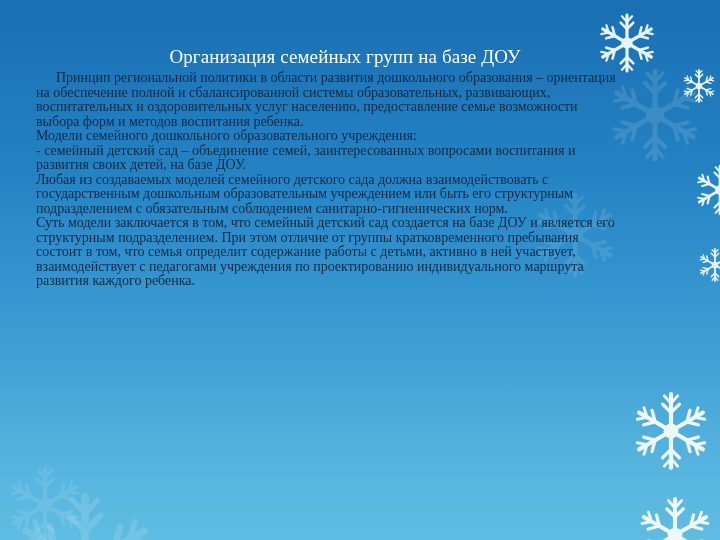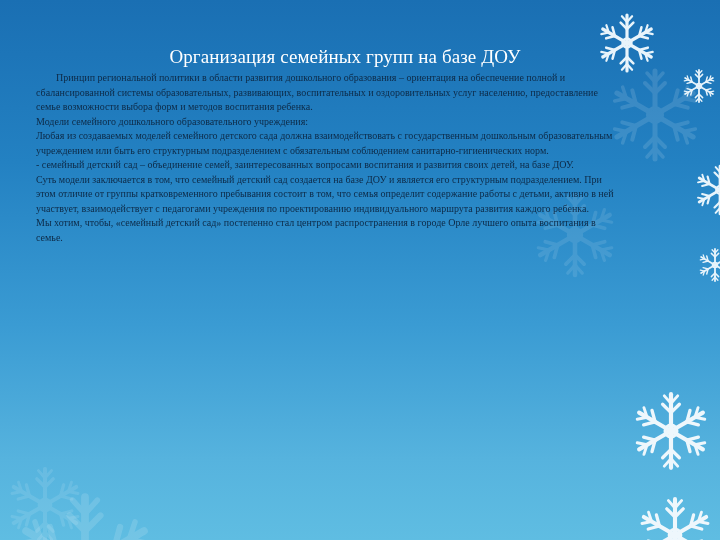--- a/index.html
+++ b/index.html
@@ -17,7 +17,7 @@
     .body-text {
       position: absolute; left: 36px; top: 71px; width: 584px;
       color: #0d2a47; font-family: "Liberation Serif", "DejaVu Serif", serif;
-      font-size: 10px; line-height: 14.5px;
+      font-size: 14px; line-height: 14.5px;
     }
     .body-text p { margin: 0; }
     .body-text p.indent { text-indent: 20px; }

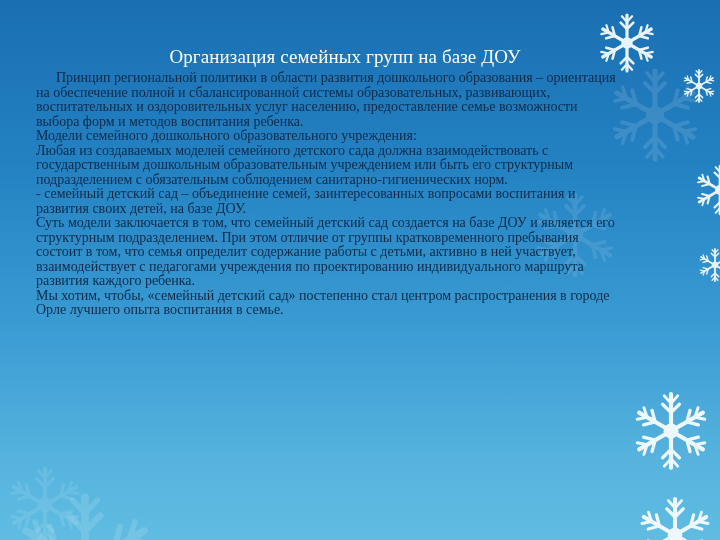--- a/index.html
+++ b/index.html
@@ -127,8 +127,8 @@
   <div class="body-text">
     <p class="indent">Принцип региональной политики в области развития дошкольного образования – ориентация на обеспечение полной и сбалансированной системы образовательных, развивающих, воспитательных и оздоровительных услуг населению, предоставление семье возможности выбора форм и методов воспитания ребенка.</p>
     <p>Модели семейного дошкольного образовательного учреждения:</p>
+    <p>- семейный детский сад – объединение семей, заинтересованных вопросами воспитания и развития своих детей, на базе ДОУ.</p>
     <p>Любая из создаваемых моделей семейного детского сада должна взаимодействовать с государственным дошкольным образовательным учреждением или быть его структурным подразделением с обязательным соблюдением санитарно-гигиенических норм.</p>
-    <p>- семейный детский сад – объединение семей, заинтересованных вопросами воспитания и развития своих детей, на базе ДОУ.</p>
     <p>Суть модели заключается в том, что семейный детский сад создается на базе ДОУ и является его структурным подразделением. При этом отличие от группы кратковременного пребывания состоит в том, что семья определит содержание работы с детьми, активно в ней участвует, взаимодействует с педагогами учреждения по проектированию индивидуального маршрута развития каждого ребенка.</p>
     <p>Мы хотим, чтобы, «семейный детский сад» постепенно стал центром распространения в городе Орле лучшего опыта воспитания в семье.</p>
   </div>

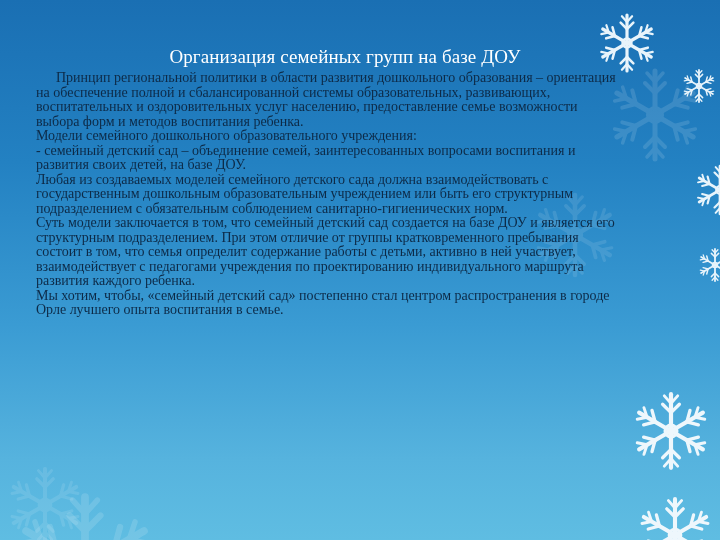--- a/index.html
+++ b/index.html
@@ -130,7 +130,6 @@
     <p>- семейный детский сад – объединение семей, заинтересованных вопросами воспитания и развития своих детей, на базе ДОУ.</p>
     <p>Любая из создаваемых моделей семейного детского сада должна взаимодействовать с государственным дошкольным образовательным учреждением или быть его структурным подразделением с обязательным соблюдением санитарно-гигиенических норм.</p>
     <p>Суть модели заключается в том, что семейный детский сад создается на базе ДОУ и является его структурным подразделением. При этом отличие от группы кратковременного пребывания состоит в том, что семья определит содержание работы с детьми, активно в ней участвует, взаимодействует с педагогами учреждения по проектированию индивидуального маршрута развития каждого ребенка.</p>
-    <p>Мы хотим, чтобы, «семейный детский сад» постепенно стал центром распространения в городе Орле лучшего опыта воспитания в семье.</p>
   </div>
 </div>
 

